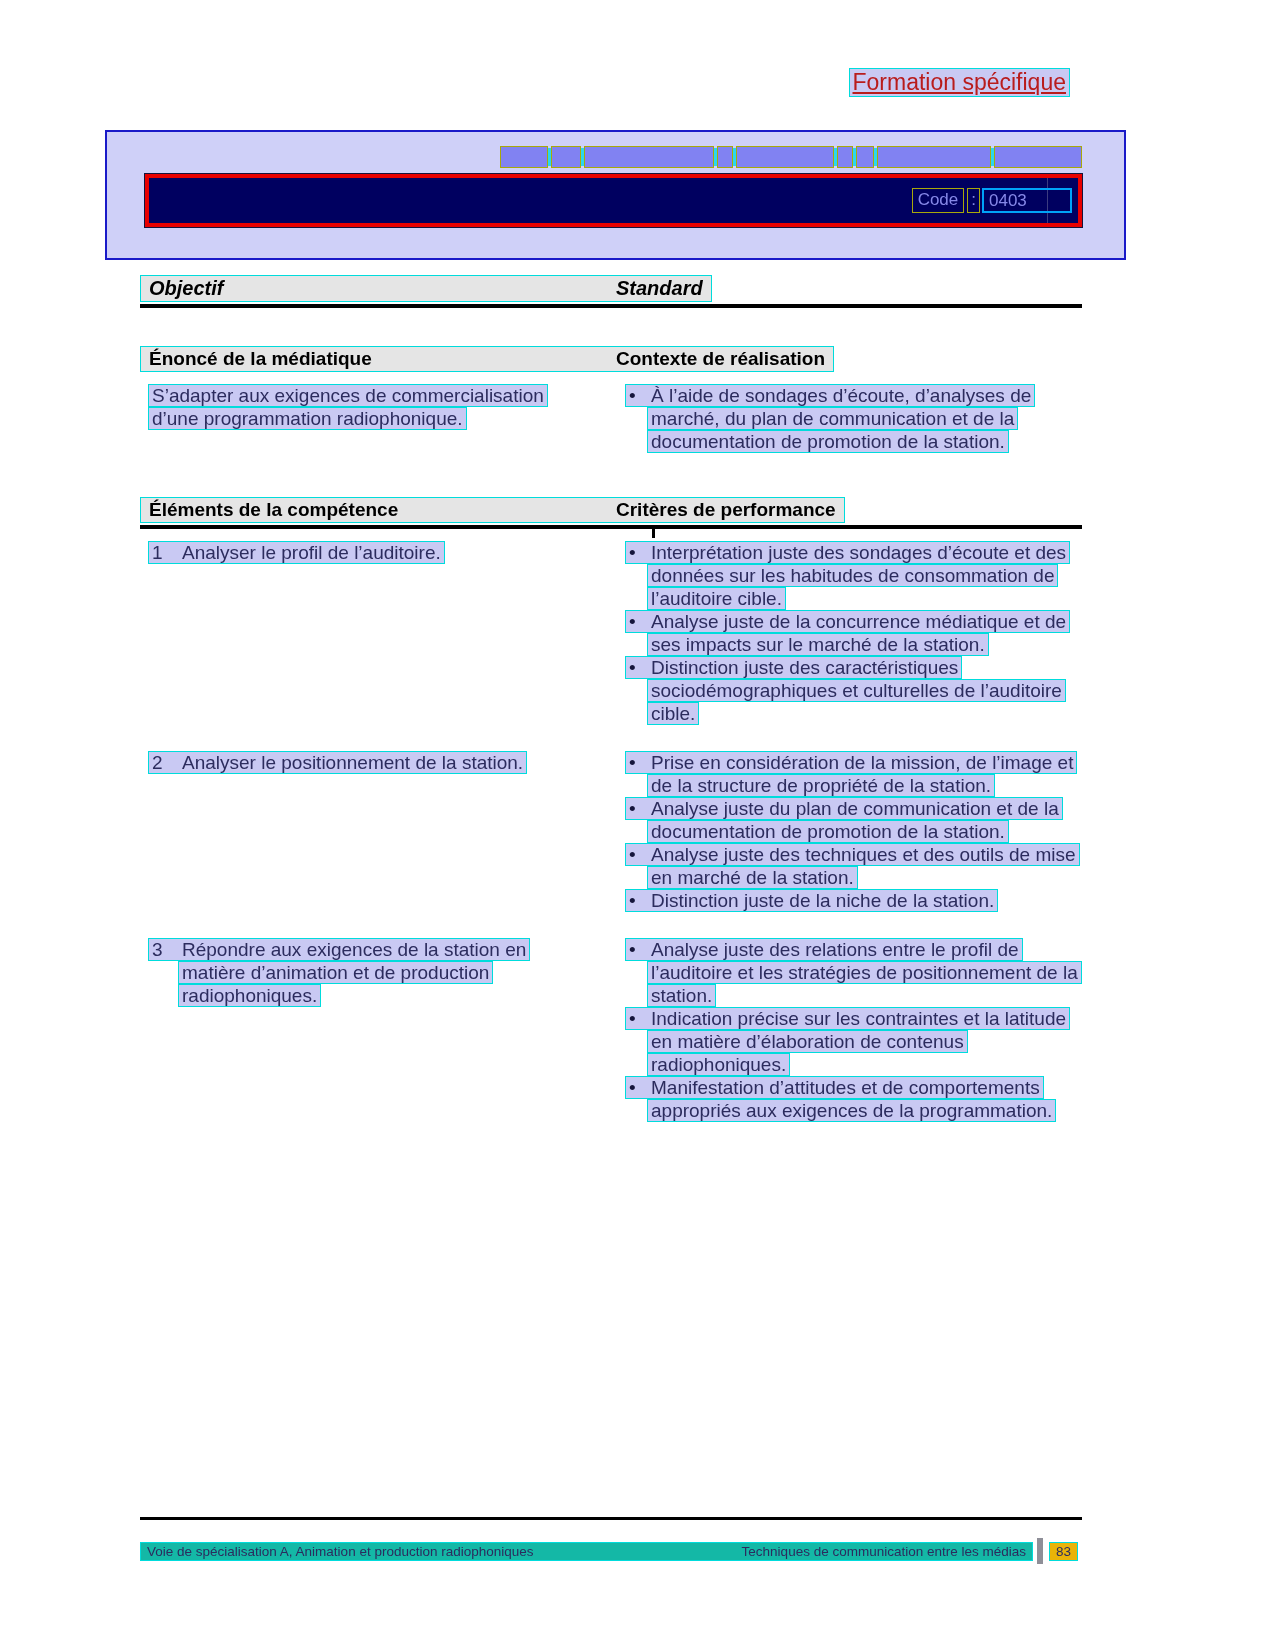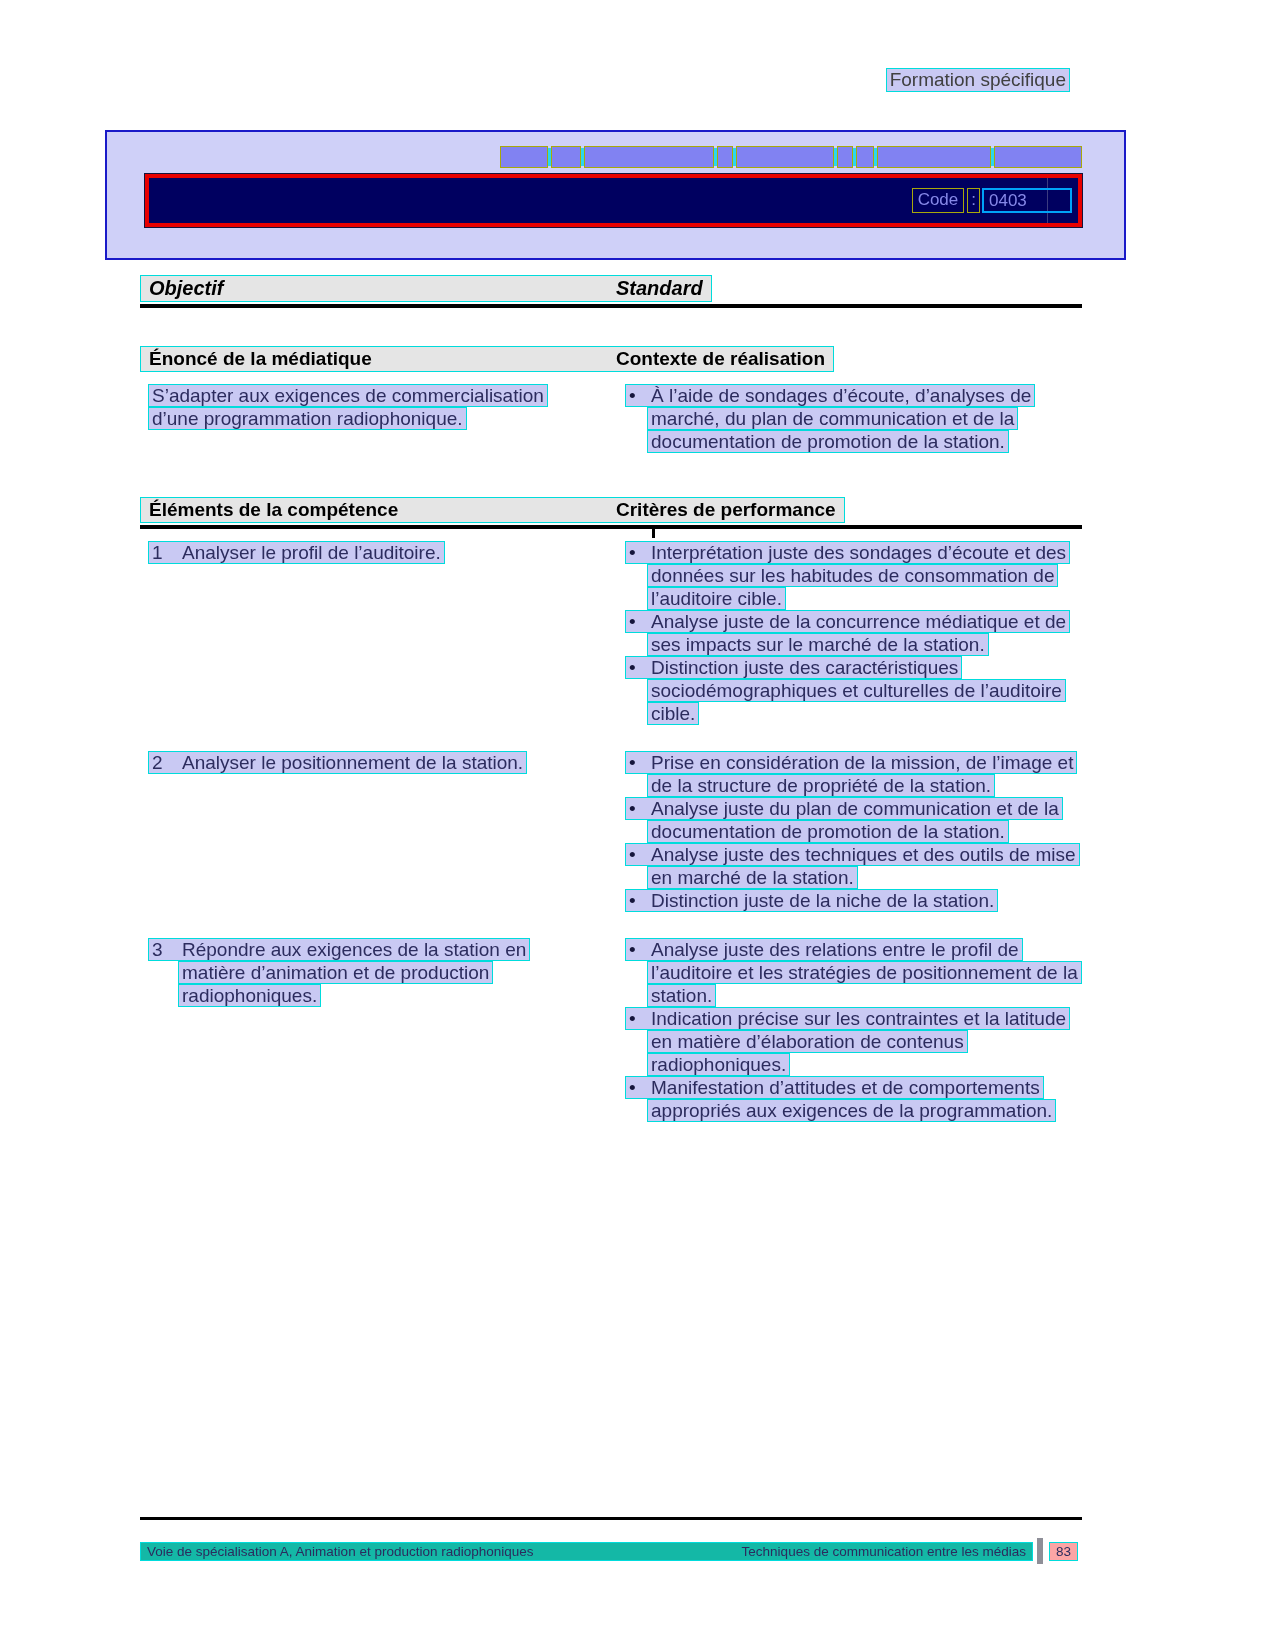--- a/index.html
+++ b/index.html
@@ -12,7 +12,7 @@
     background:#c9c9f3;border:1.5px solid #00dcdc;padding:0 3px;
     -webkit-box-decoration-break:clone;box-decoration-break:clone;
   }
-  .corner-label{position:absolute;top:68px;right:205px;font-size:19px;color:#404040;}
+  .corner-label{position:absolute;top:68px;right:205px;font-size:23px;color:#b91c1c;text-decoration:underline;}
 
   
   .header-box{

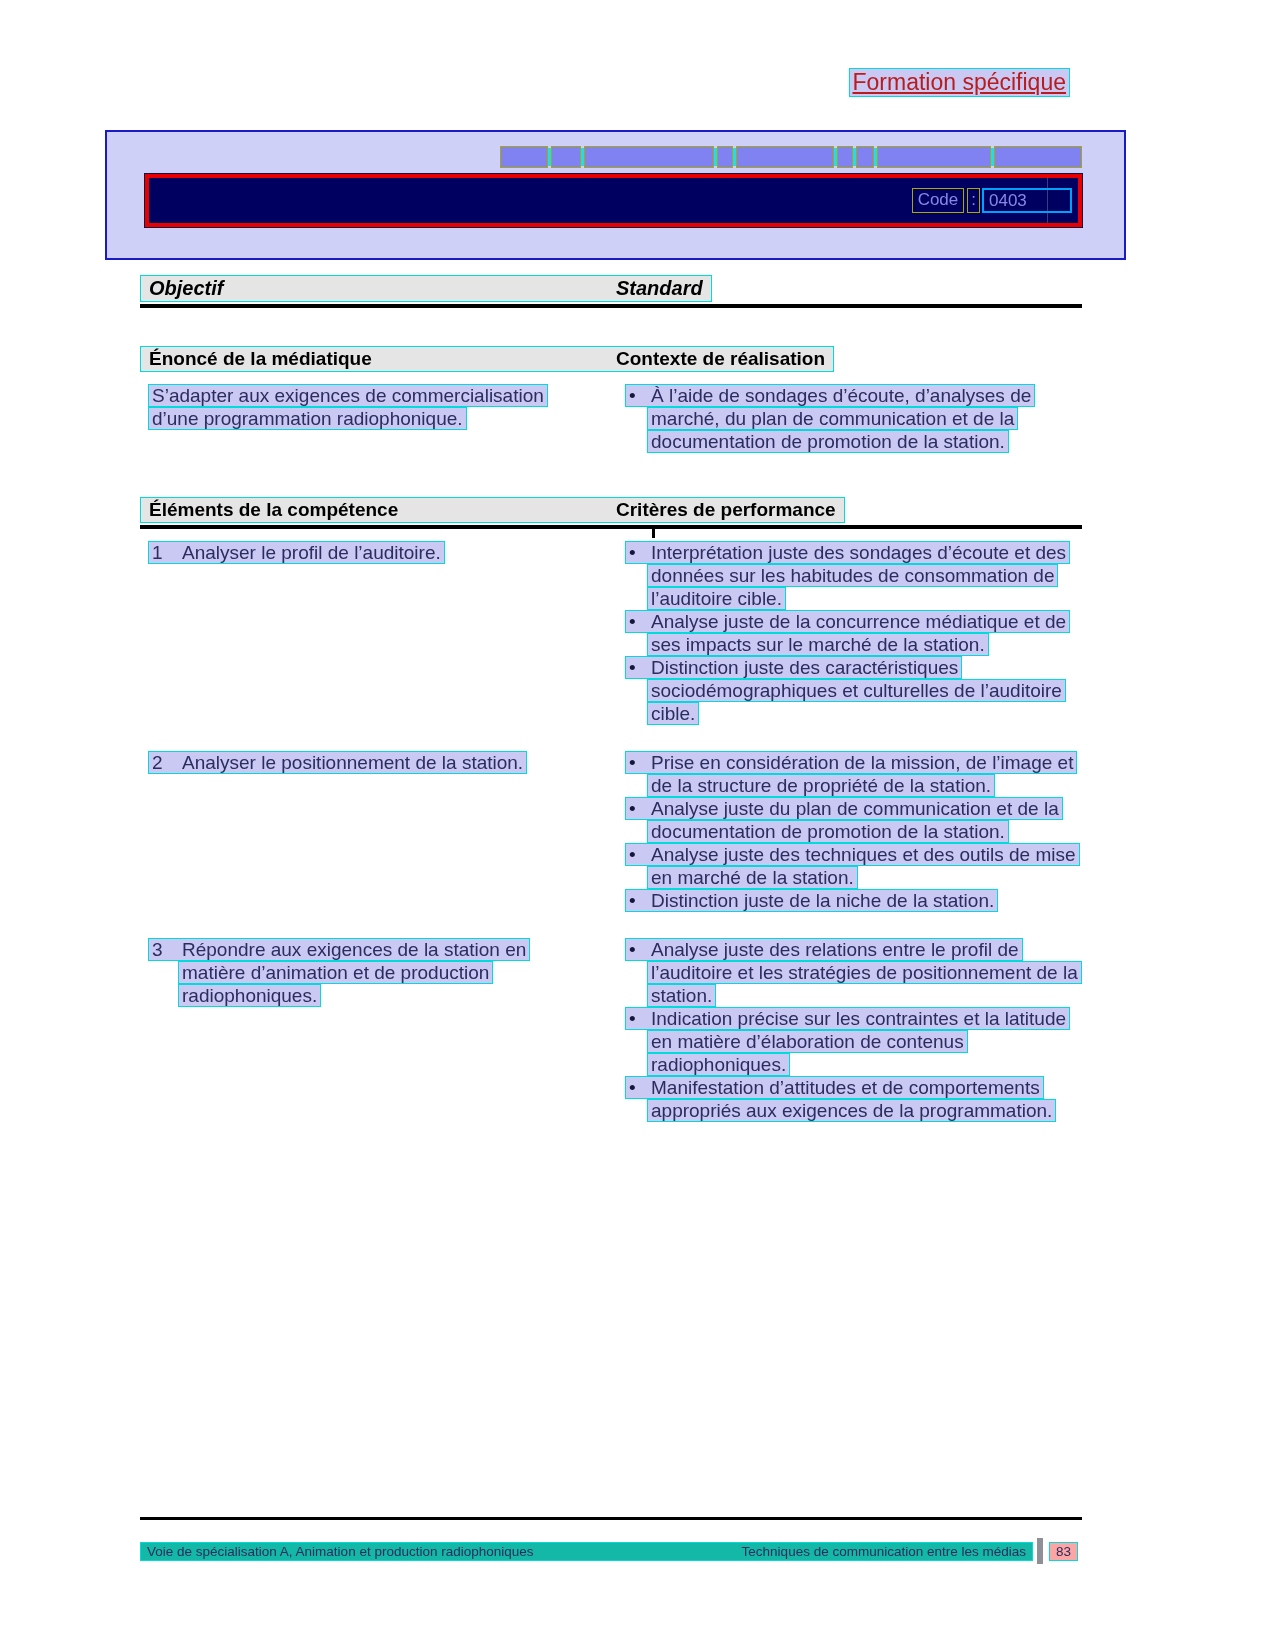--- a/index.html
+++ b/index.html
@@ -57,7 +57,7 @@
   .footer{position:absolute;left:140px;top:1538px;display:flex;align-items:center;font-size:13.5px;}
   .footer-strip{display:flex;justify-content:space-between;width:893px;background:#14b8a6;border:1.5px solid #00dcdc;padding:1px 6px;box-sizing:border-box;}
   .footer-bar{width:6px;height:26px;background:#8f8f98;margin-left:4px;}
-  .footer-page{margin-left:6px;background:#fca5a5;border:1.5px solid #00dcdc;padding:1px 6px;}
+  .footer-page{margin-left:6px;background:#eab308;border:1.5px solid #00dcdc;padding:1px 6px;}
 </style>
 </head>
 <body>

